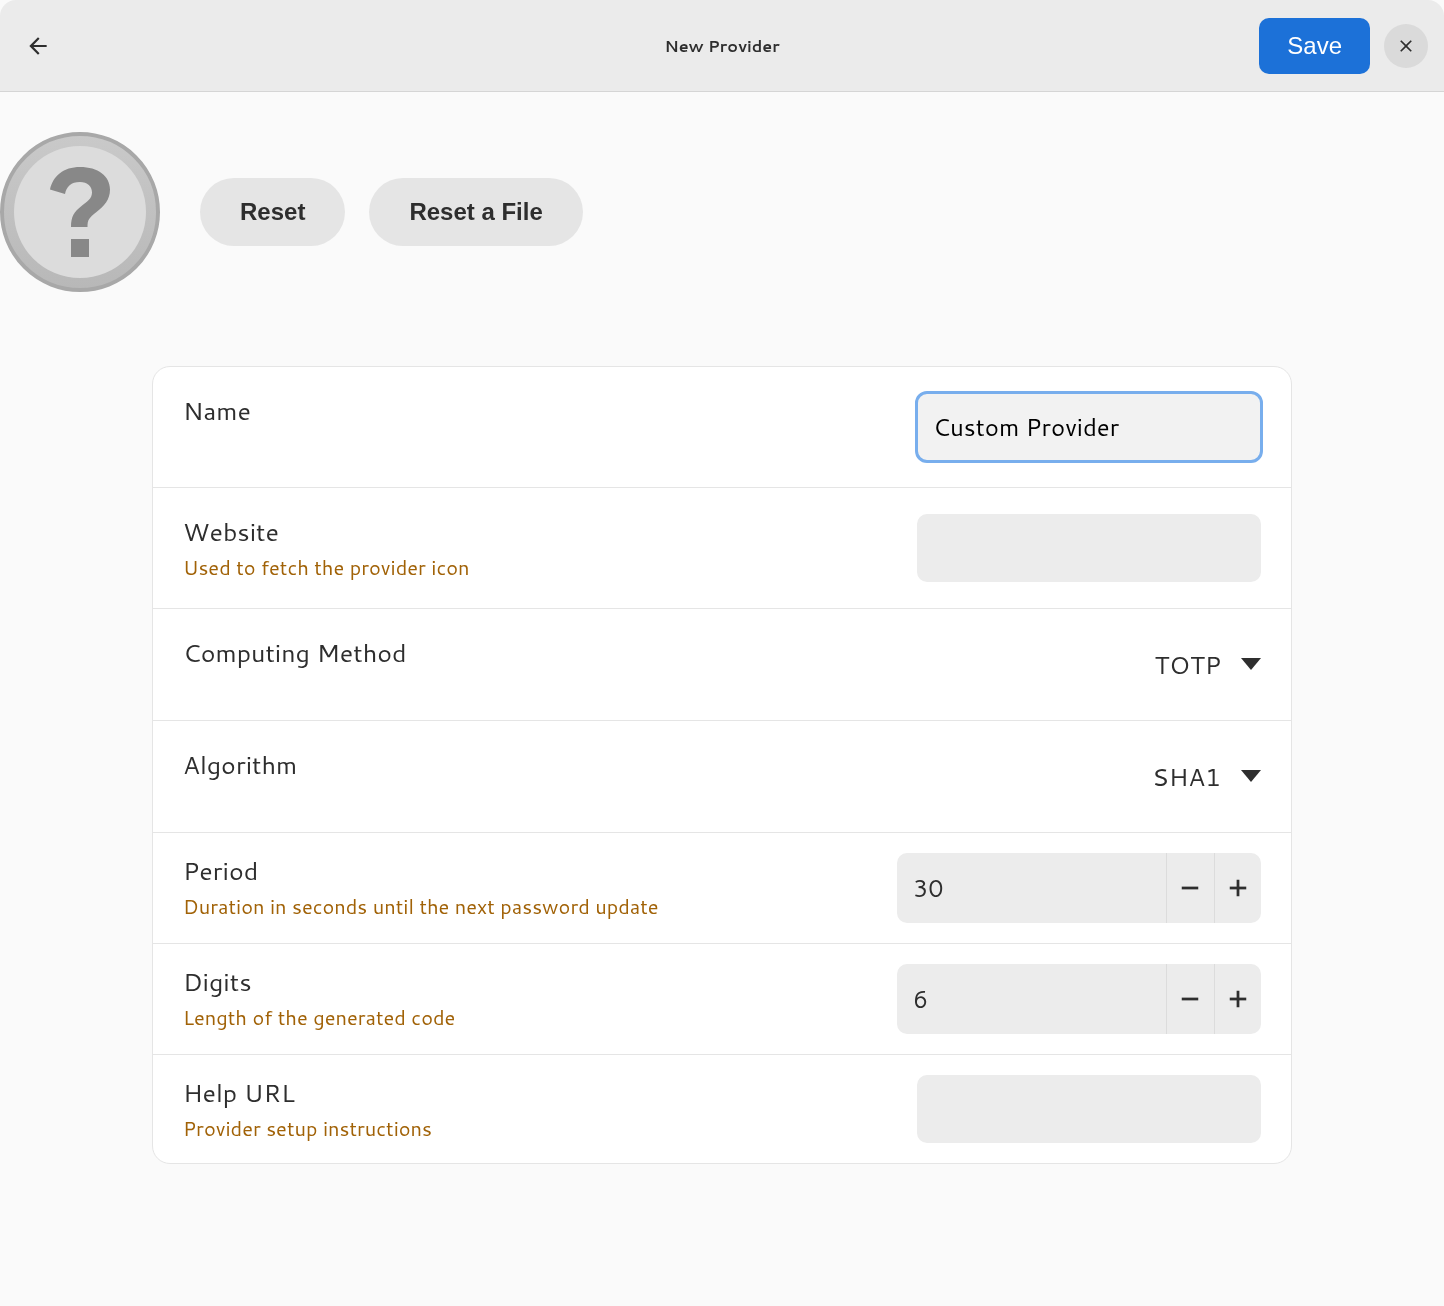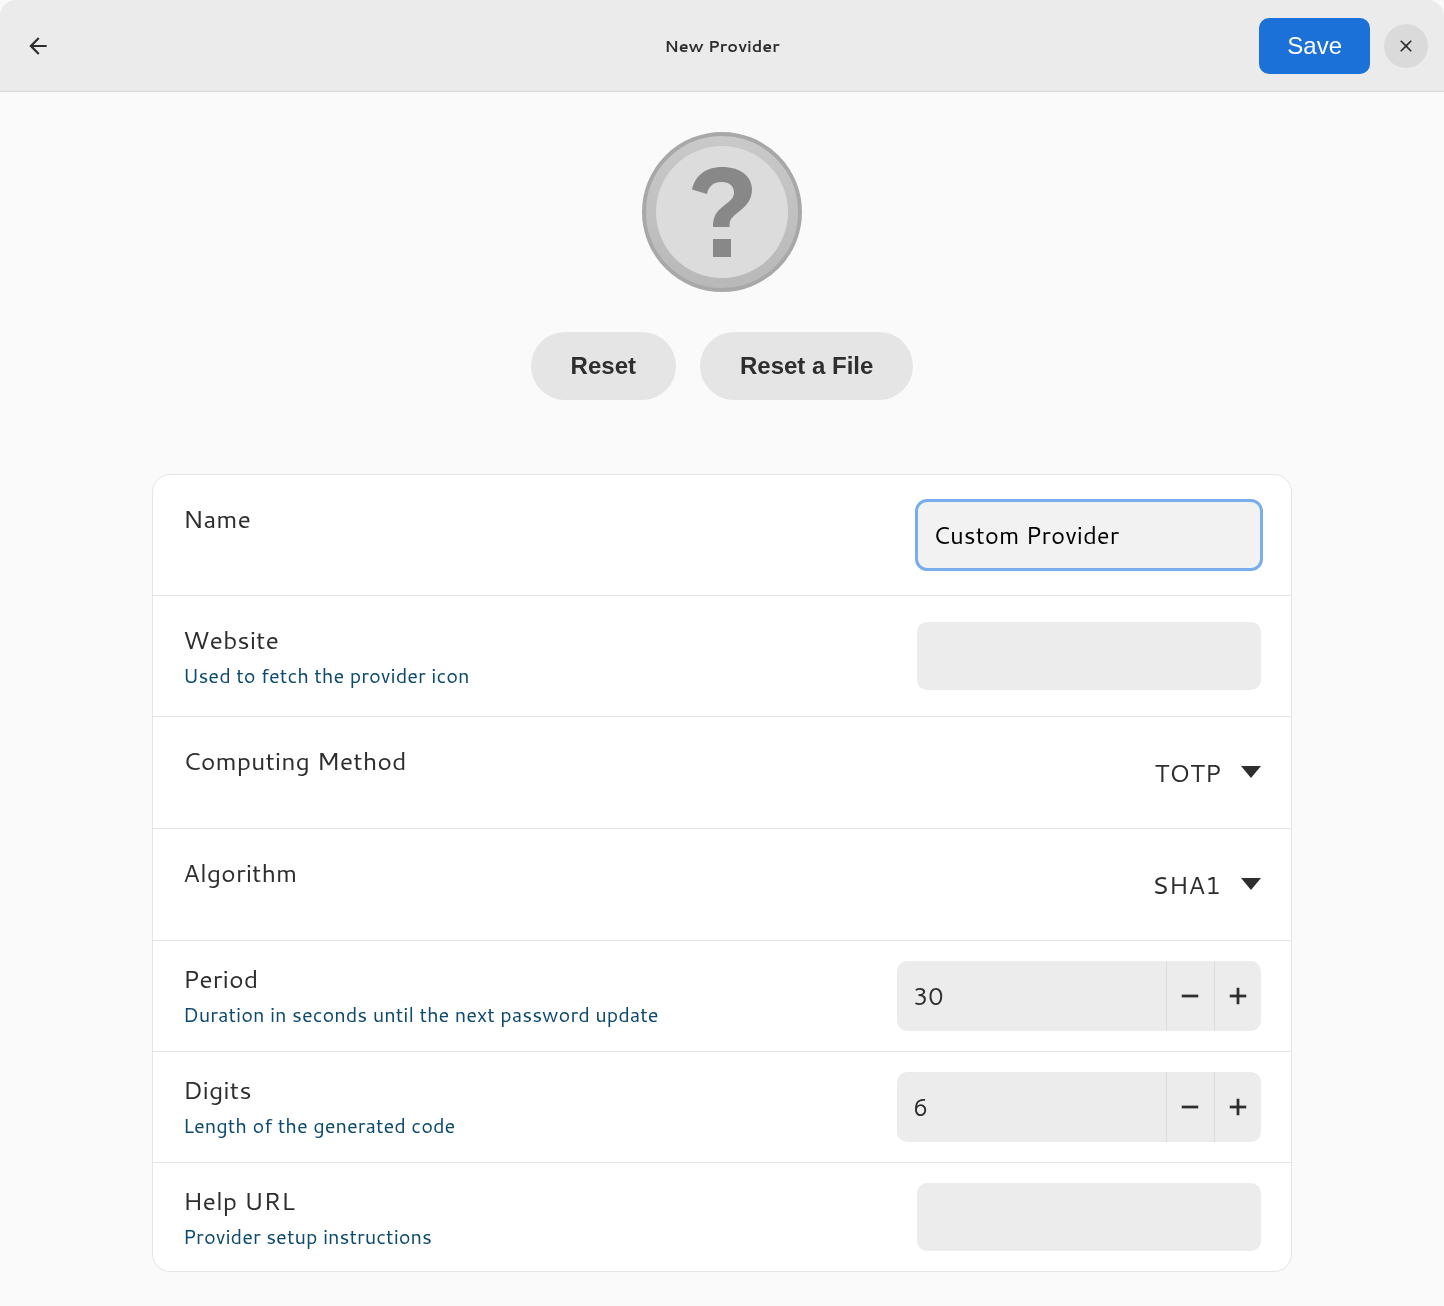--- a/index.html
+++ b/index.html
@@ -89,7 +89,7 @@
     }
     .icon-area {
       display: flex;
-      flex-direction: column;
+      flex-direction: row;
       align-items: center;
       gap: 40px;
     }

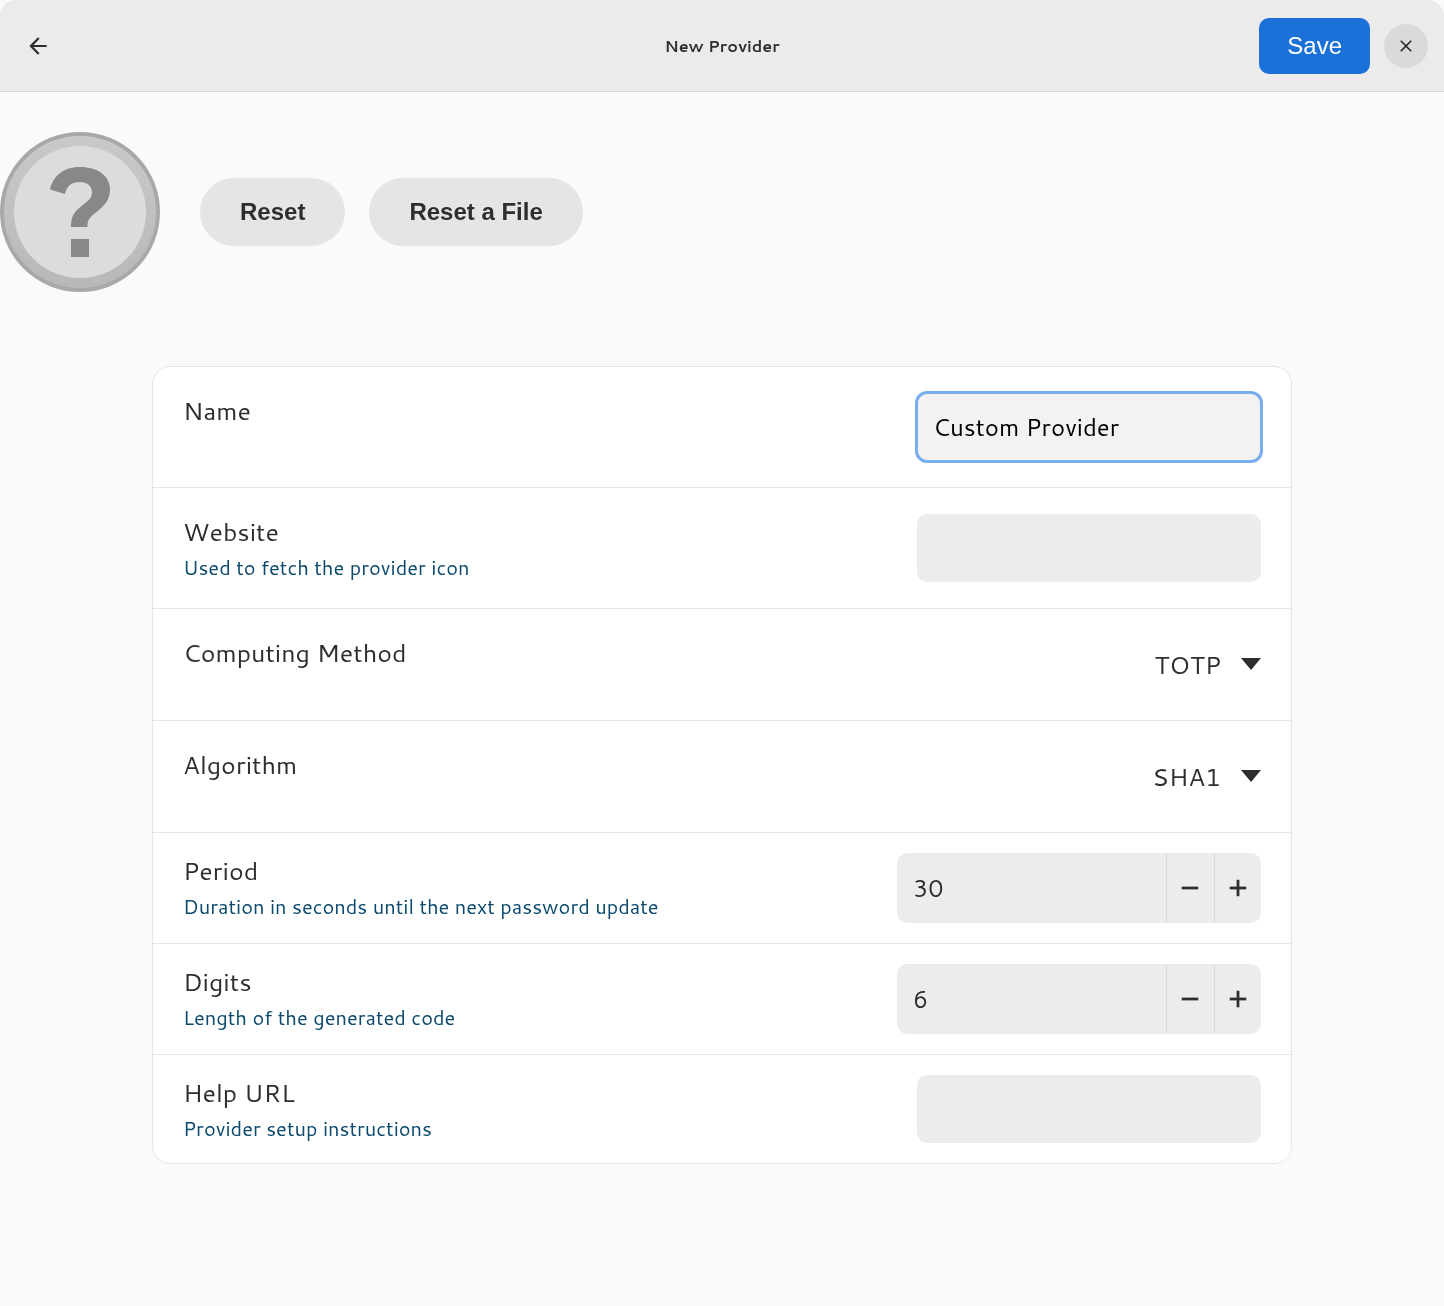--- a/index.html
+++ b/index.html
@@ -165,7 +165,7 @@
     }
     .row-subtitle {
       font-size: 20px;
-      color: #0c4a6e;
+      color: #a16207;
     }
     .text-input {
       width: 344px;

